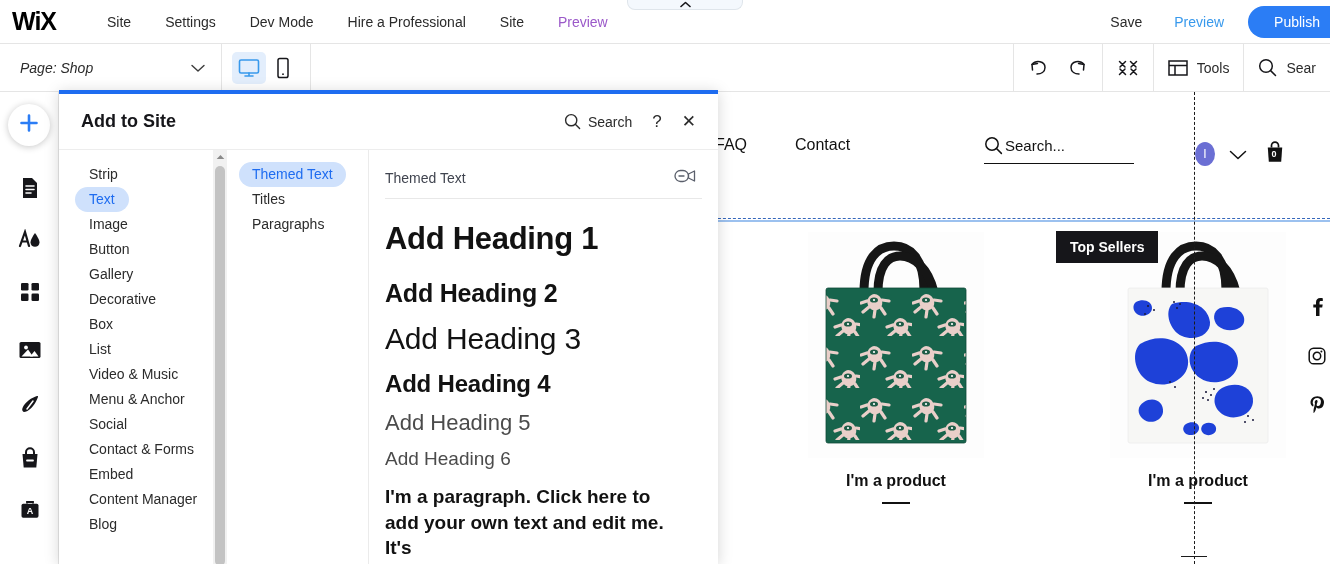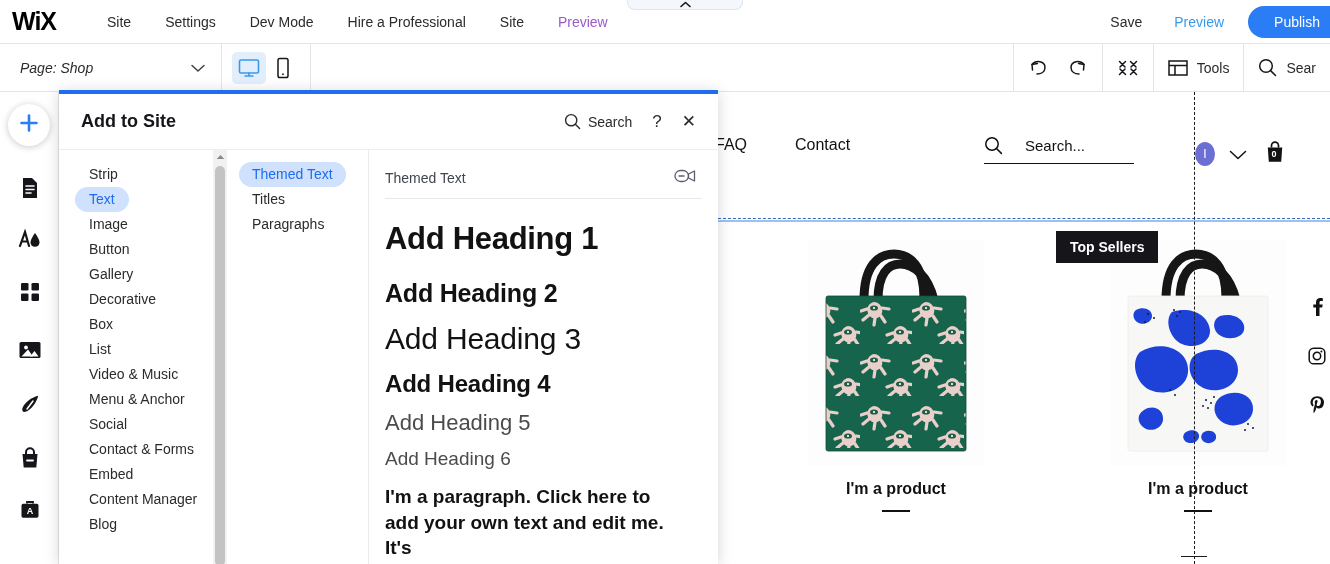--- a/index.html
+++ b/index.html
@@ -99,7 +99,7 @@
   .site-search {
     position: absolute; left: 925px; top: 44px; width: 150px;
     border-bottom: 1.5px solid #111; padding-bottom: 8px;
-    display: flex; align-items: center; gap: 22px; cursor: text;
+    display: flex; align-items: center; gap: 2px; cursor: text;
   }
   .site-search .ph { font-size: 15px; color: #111; }
   .avatar {

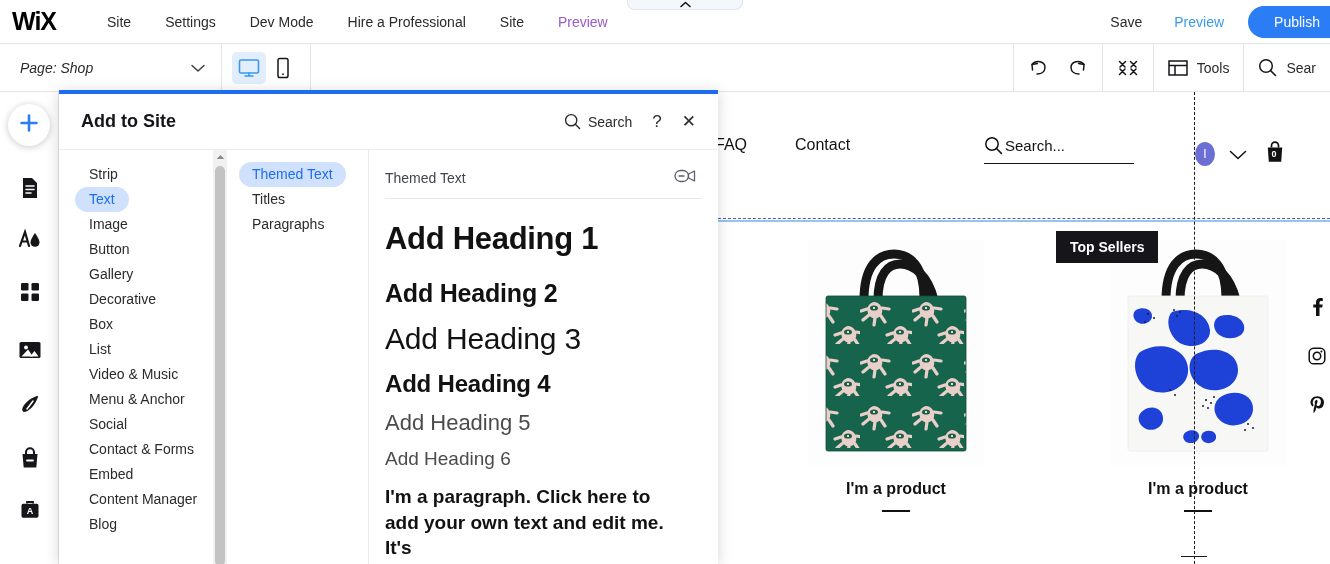--- a/index.html
+++ b/index.html
@@ -132,7 +132,7 @@
     position: absolute; left: 1122px; top: 464px; width: 26px; height: 0;
     border-top: 1.5px solid #1b1b1b; z-index: 11;
   }
-  .product { position: absolute; top: 148px; width: 220px; }
+  .product { position: absolute; top: 140px; width: 220px; }
   .product .shot { position: relative; width: 176px; height: 226px; margin: 0 auto; }
   .product .cap {
     margin-top: 14px; text-align: center; font-size: 16px; font-weight: 600; color: #111;

